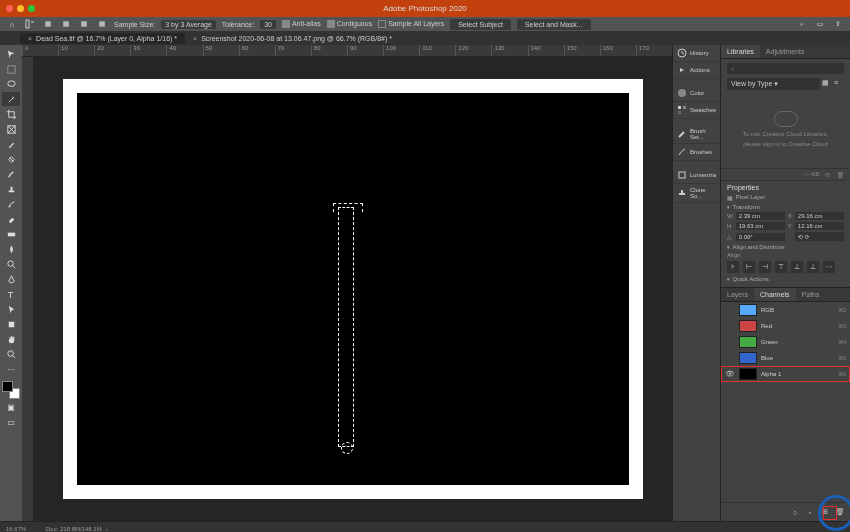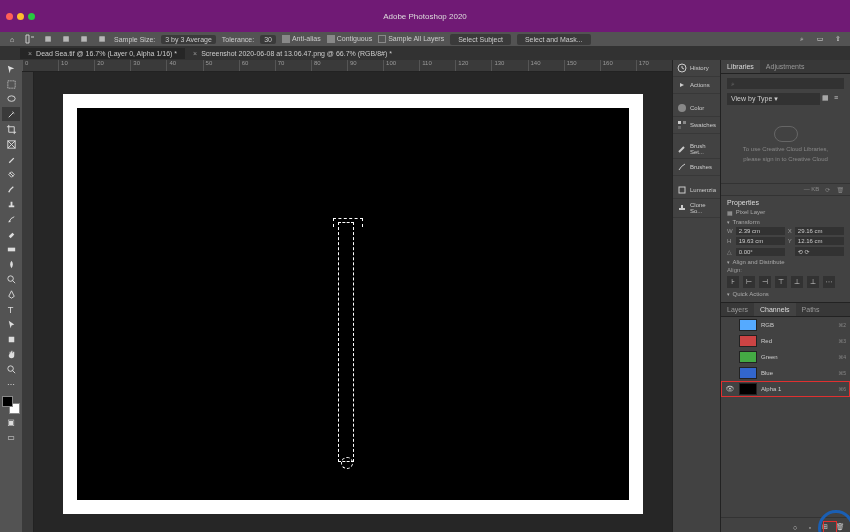--- a/index.html
+++ b/index.html
@@ -4,7 +4,7 @@
 <style>
 * { margin:0; padding:0; box-sizing:border-box; font-family:"Segoe UI",Arial,sans-serif; }
 body { background:#323232; width:850px; height:532px; overflow:hidden; font-size:8px; color:#ccc; }
-.titlebar { height:32px; background:#701a75; display:flex; align-items:center; position:relative; padding:0 6px; }
+.titlebar { height:17px; background:#c2410c; display:flex; align-items:center; position:relative; padding:0 6px; }
 .traffic { display:flex; gap:4px; }
 .tl { width:7px; height:7px; border-radius:50%; }
 .r{background:#ff5f57}.y{background:#febc2e}.g{background:#28c840}

